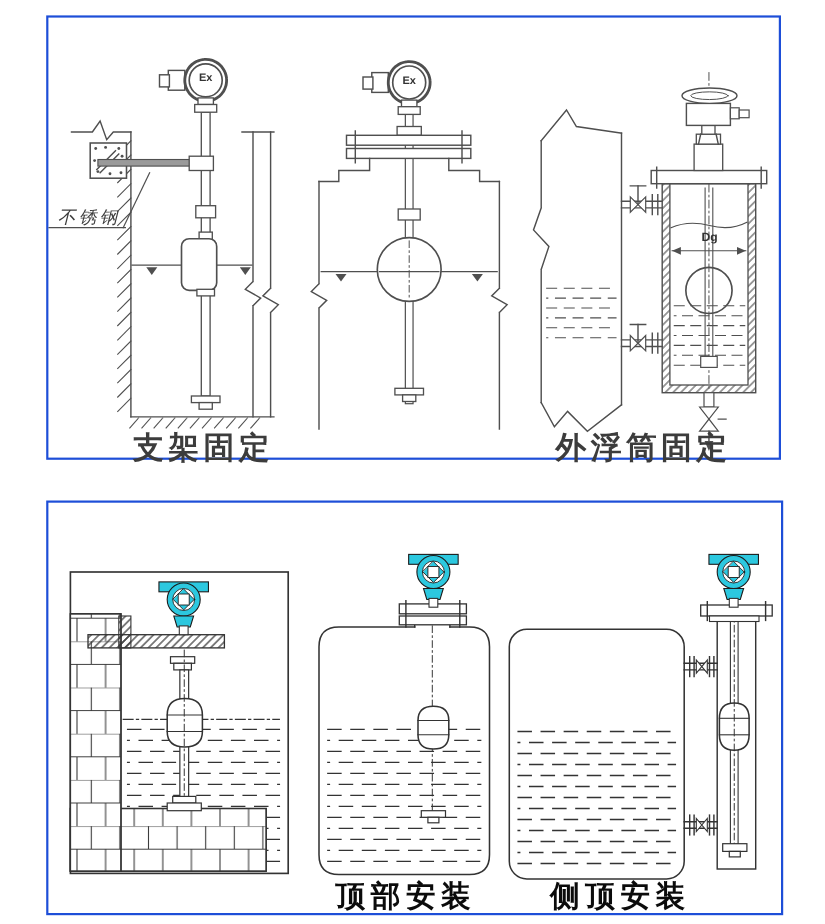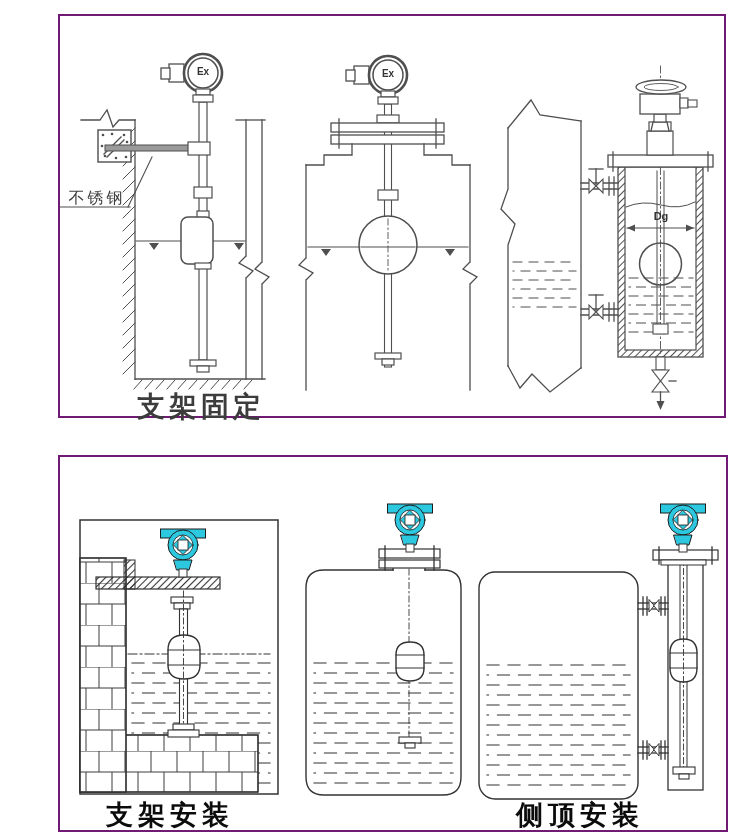--- a/index.html
+++ b/index.html
@@ -5,7 +5,7 @@
   html,body{margin:0;padding:0;background:#fff;}
   .stage{position:relative;width:750px;height:840px;background:#fff;overflow:hidden;
          font-family:"Liberation Sans", sans-serif;}
-  .panel{position:absolute;border:2px solid #701a75;background:#fff;margin-left:16px;}
+  .panel{position:absolute;border:2px solid #1d4ed8;background:#fff;}
   .panel svg{position:absolute;left:0;top:0;}
   .lbl{position:absolute;text-align:center;color:#3a3a3a;white-space:nowrap;}
   .cap-top{font-size:28px;font-weight:700;letter-spacing:4px;color:#3c3c3c;}

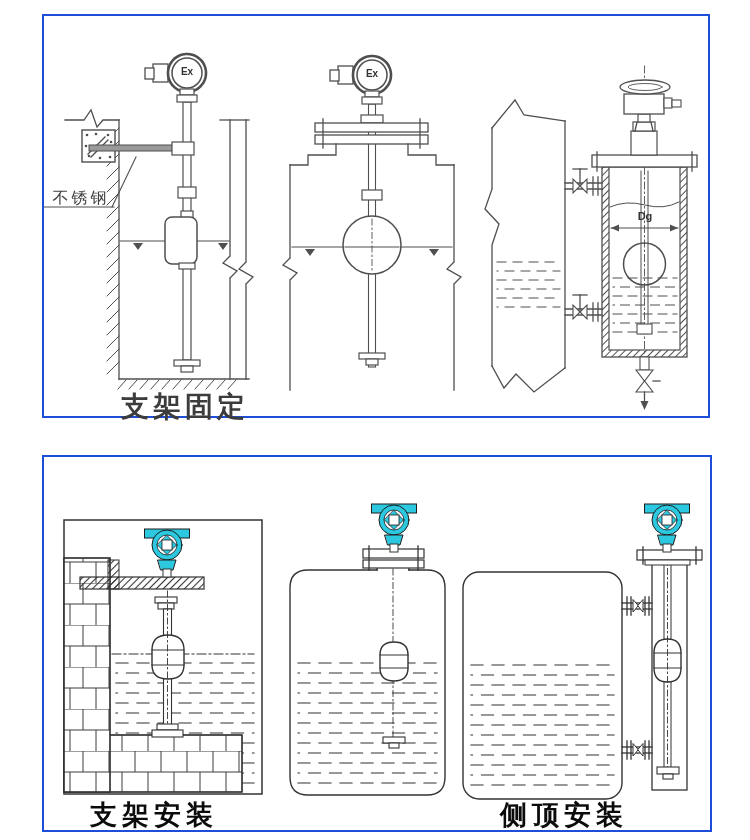--- a/index.html
+++ b/index.html
@@ -227,7 +227,7 @@
     <div class="lbl ex" style="left:129px;top:50px;width:28px;">Ex</div>
     <div class="lbl ex" style="left:314px;top:52px;width:28px;">Ex</div>
     <div class="lbl dg" style="left:586px;top:194px;width:30px;">Dg</div>
-    <div class="lbl stainless" style="left:6px;top:172px;width:62px;">不锈钢</div>
+    <div class="lbl stainless" style="left:6px;top:172px;width:62px;font-style:italic;">不锈钢</div>
 
     <div class="lbl cap-top" style="left:61px;top:372px;width:160px;">支架固定</div>
   </div>

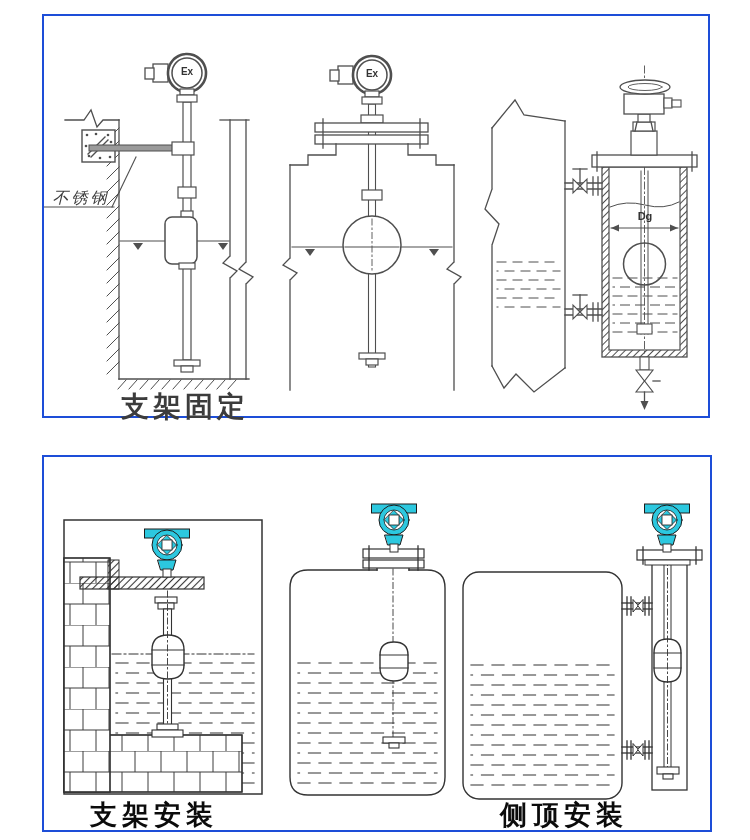--- a/index.html
+++ b/index.html
@@ -230,6 +230,7 @@
     <div class="lbl stainless" style="left:6px;top:172px;width:62px;font-style:italic;">不锈钢</div>
 
     <div class="lbl cap-top" style="left:61px;top:372px;width:160px;">支架固定</div>
+    <div class="lbl cap-top" style="left:451px;top:372px;width:180px;">外浮筒固定</div>
   </div>
 
   <div class="panel" style="left:42px;top:455px;width:666px;height:373px;">

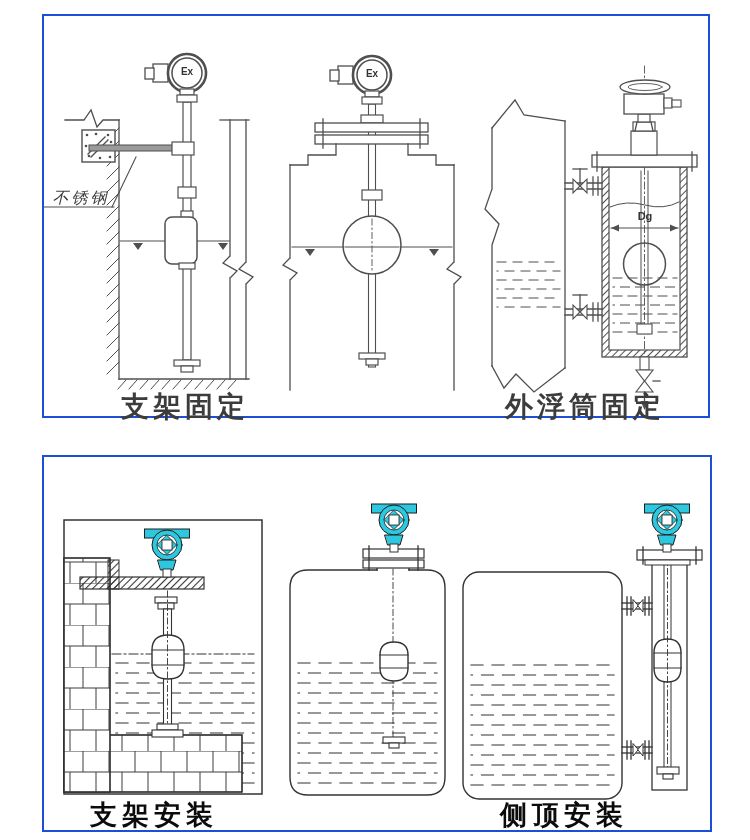--- a/index.html
+++ b/index.html
@@ -391,7 +391,6 @@
       </g>
     </svg>
 
-    <div class="lbl cap-bottom" style="left:20px;top:340px;width:180px;">支架安装</div>
     <div class="lbl cap-bottom" style="left:430px;top:340px;width:180px;text-align:center;">侧顶安装</div>
   </div>
 </div>

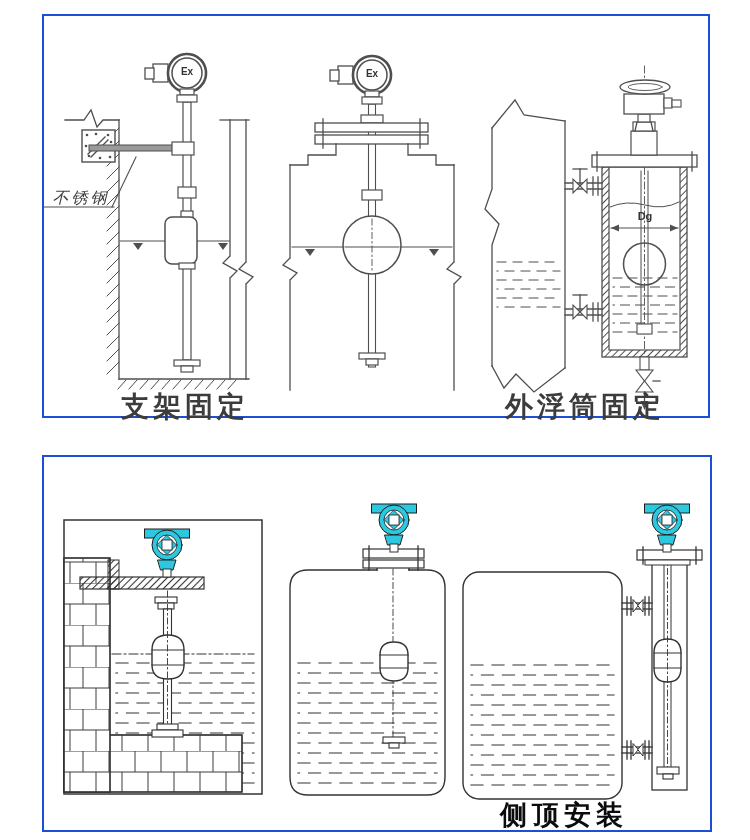--- a/index.html
+++ b/index.html
@@ -391,6 +391,7 @@
       </g>
     </svg>
 
+    <div class="lbl cap-bottom" style="left:235px;top:340px;width:180px;">顶部安装</div>
     <div class="lbl cap-bottom" style="left:430px;top:340px;width:180px;text-align:center;">侧顶安装</div>
   </div>
 </div>

